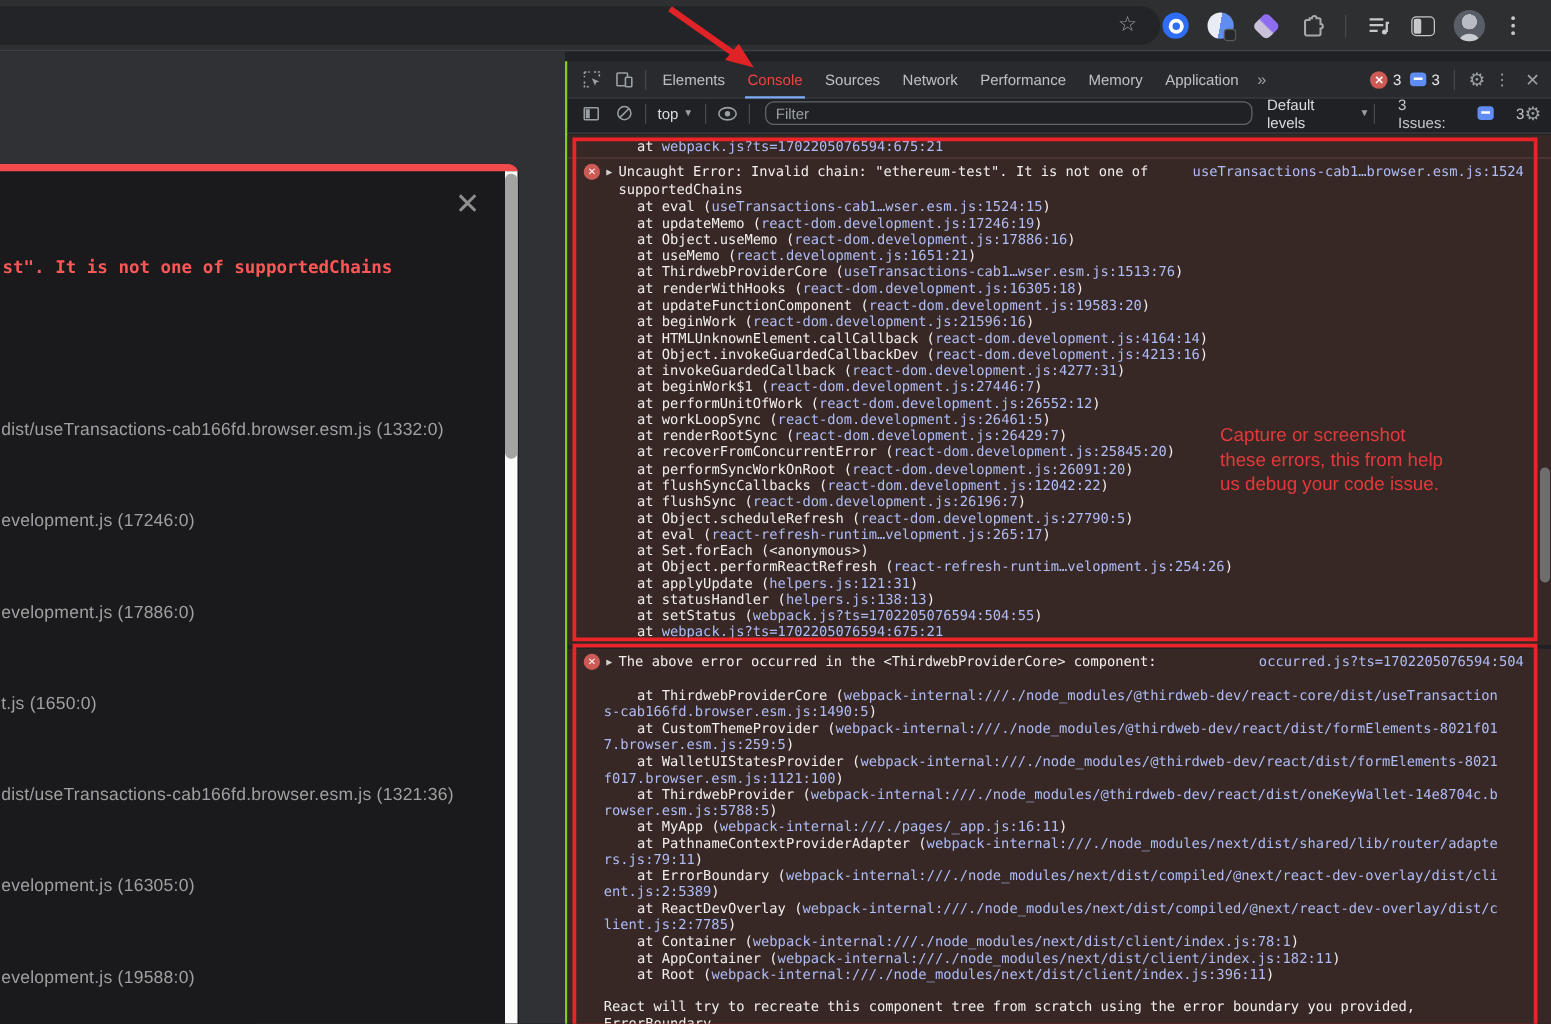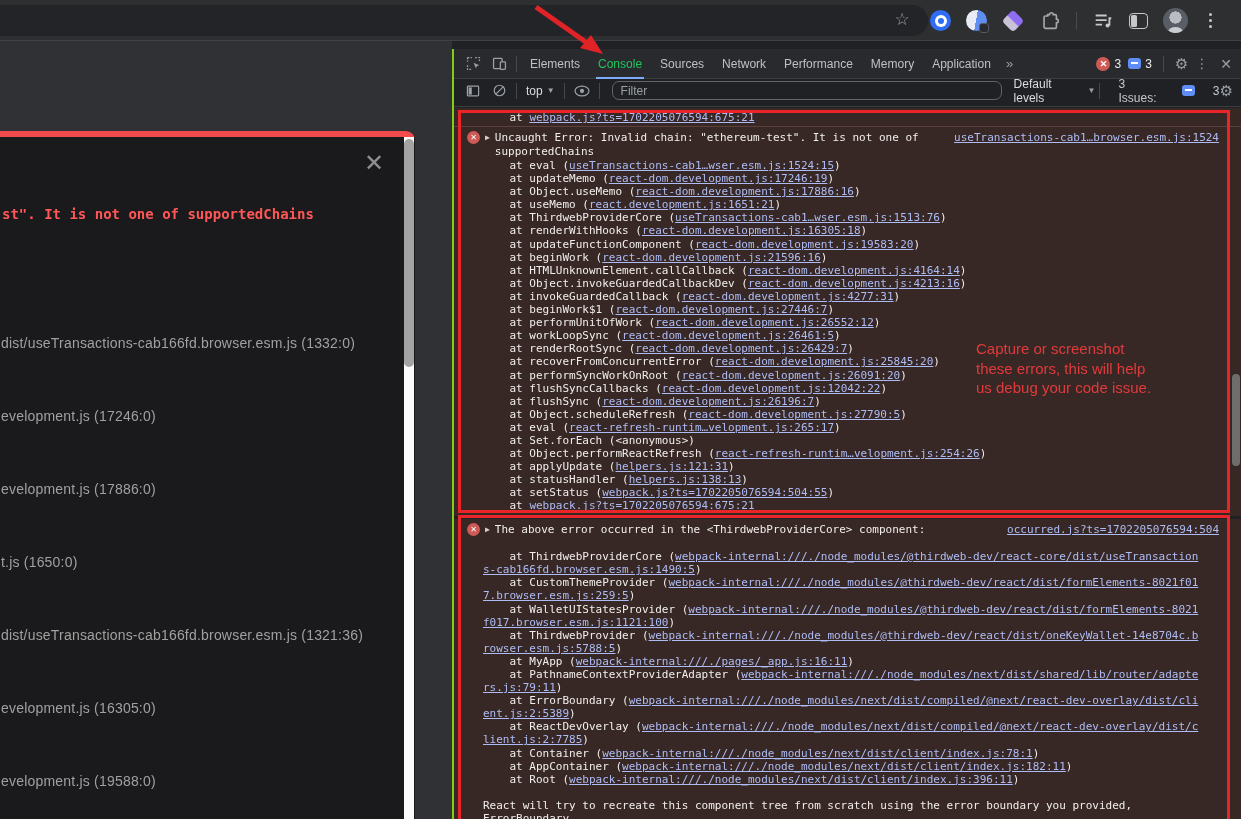--- a/index.html
+++ b/index.html
@@ -72,7 +72,7 @@
   .vsep { width:1px; height:16px; background:#47484b; margin:0 4px; flex:0 0 auto; }
   .dt-tab { padding:0 9px; height:30px; line-height:30px; position:relative; flex:0 0 auto;
             cursor:pointer; }
-  .dt-tab.active { color:#22c55e; }
+  .dt-tab.active { color:#ef4444; }
   .dt-tab.active::after { content:""; position:absolute; left:7px; right:7px; bottom:0;
                           height:2px; background:#7cacf8; }
   .more-tabs { padding:0 6px; color:#9aa0a6; font-size:13px; }

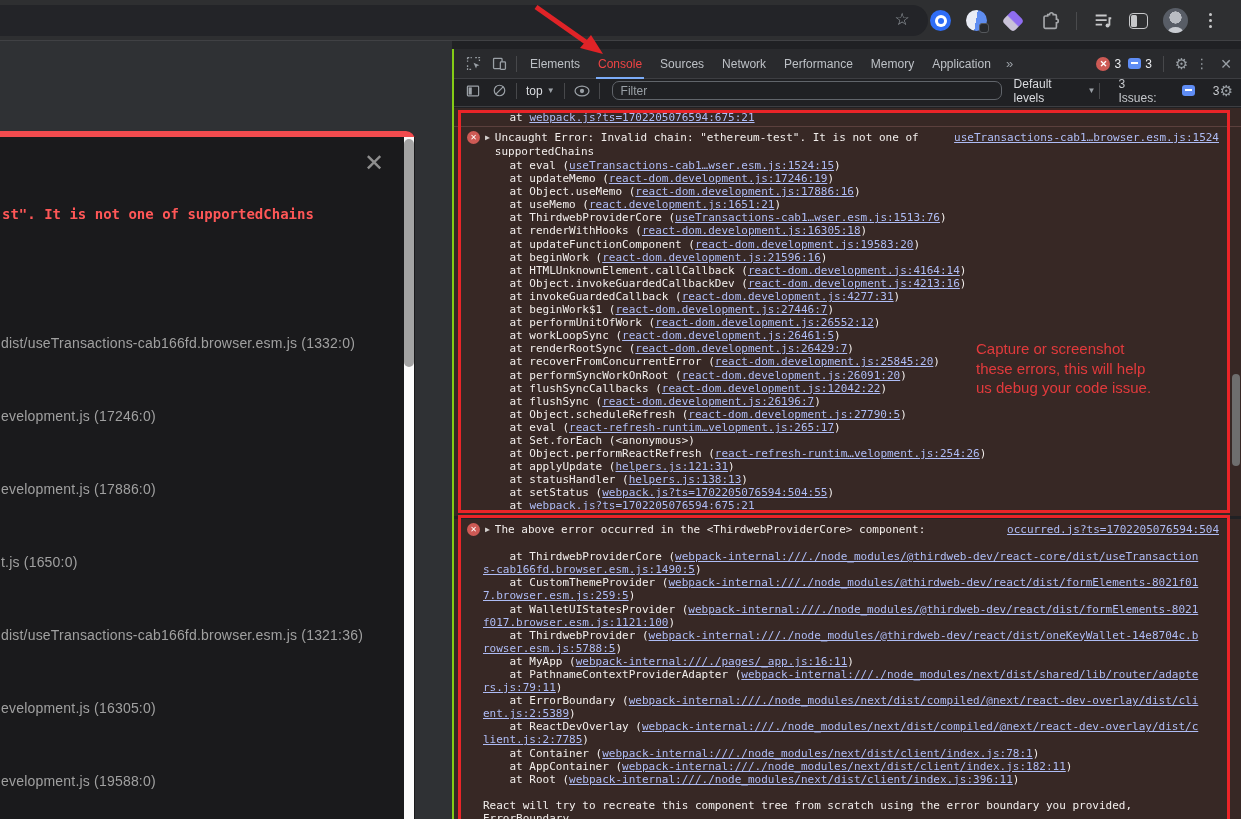--- a/index.html
+++ b/index.html
@@ -114,7 +114,7 @@
   .expander { flex:0 0 auto; color:#d4d0ce; font-size:8px; line-height:13px; margin-right:5px; }
   .hdr-text { flex:1 1 auto; white-space:pre-wrap; }
   .src-link { flex:0 0 auto; margin-left:14px; white-space:nowrap; }
-  .lnk { color:#aebcf5; text-decoration:underline; word-break:break-all; cursor:pointer;text-align:center; }
+  .lnk { color:#aebcf5; word-break:break-all; cursor:pointer;text-align:center; }
   .msg-stack { margin-left:16px; margin-top:1px; width:718px; white-space:pre-wrap;
                line-height:13.1px; }
   .gap { height:3px; background:#202124; }

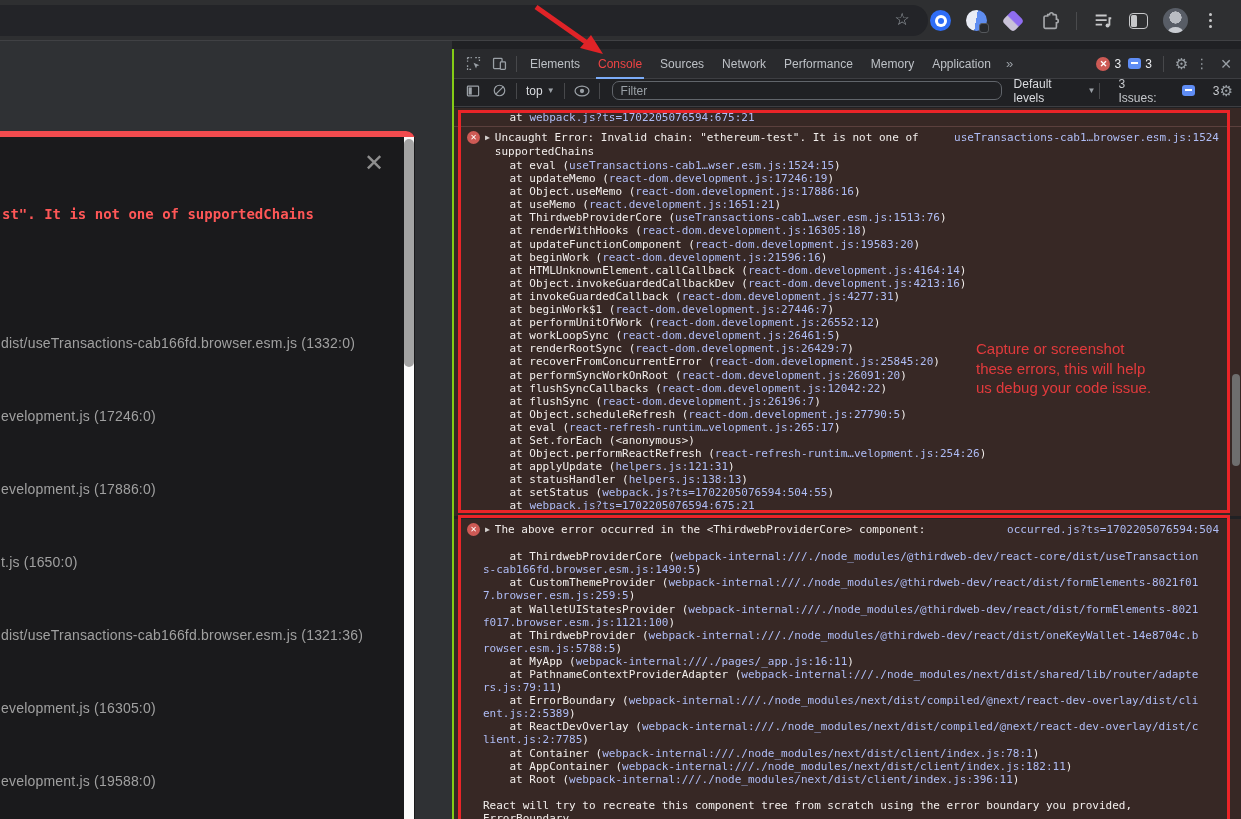--- a/index.html
+++ b/index.html
@@ -303,7 +303,7 @@
       <div class="ann-box" style="left:4px; top:407px; width:772px; height:307px;"></div>
       <div class="ann-note" id="ann-note">
           <div>Capture or screenshot</div>
-          <div>these errors, this will help</div>
+          <div>these errors, this from help</div>
           <div>us debug your code issue.</div>
         </div>
       <div class="dt-thumb"></div>

